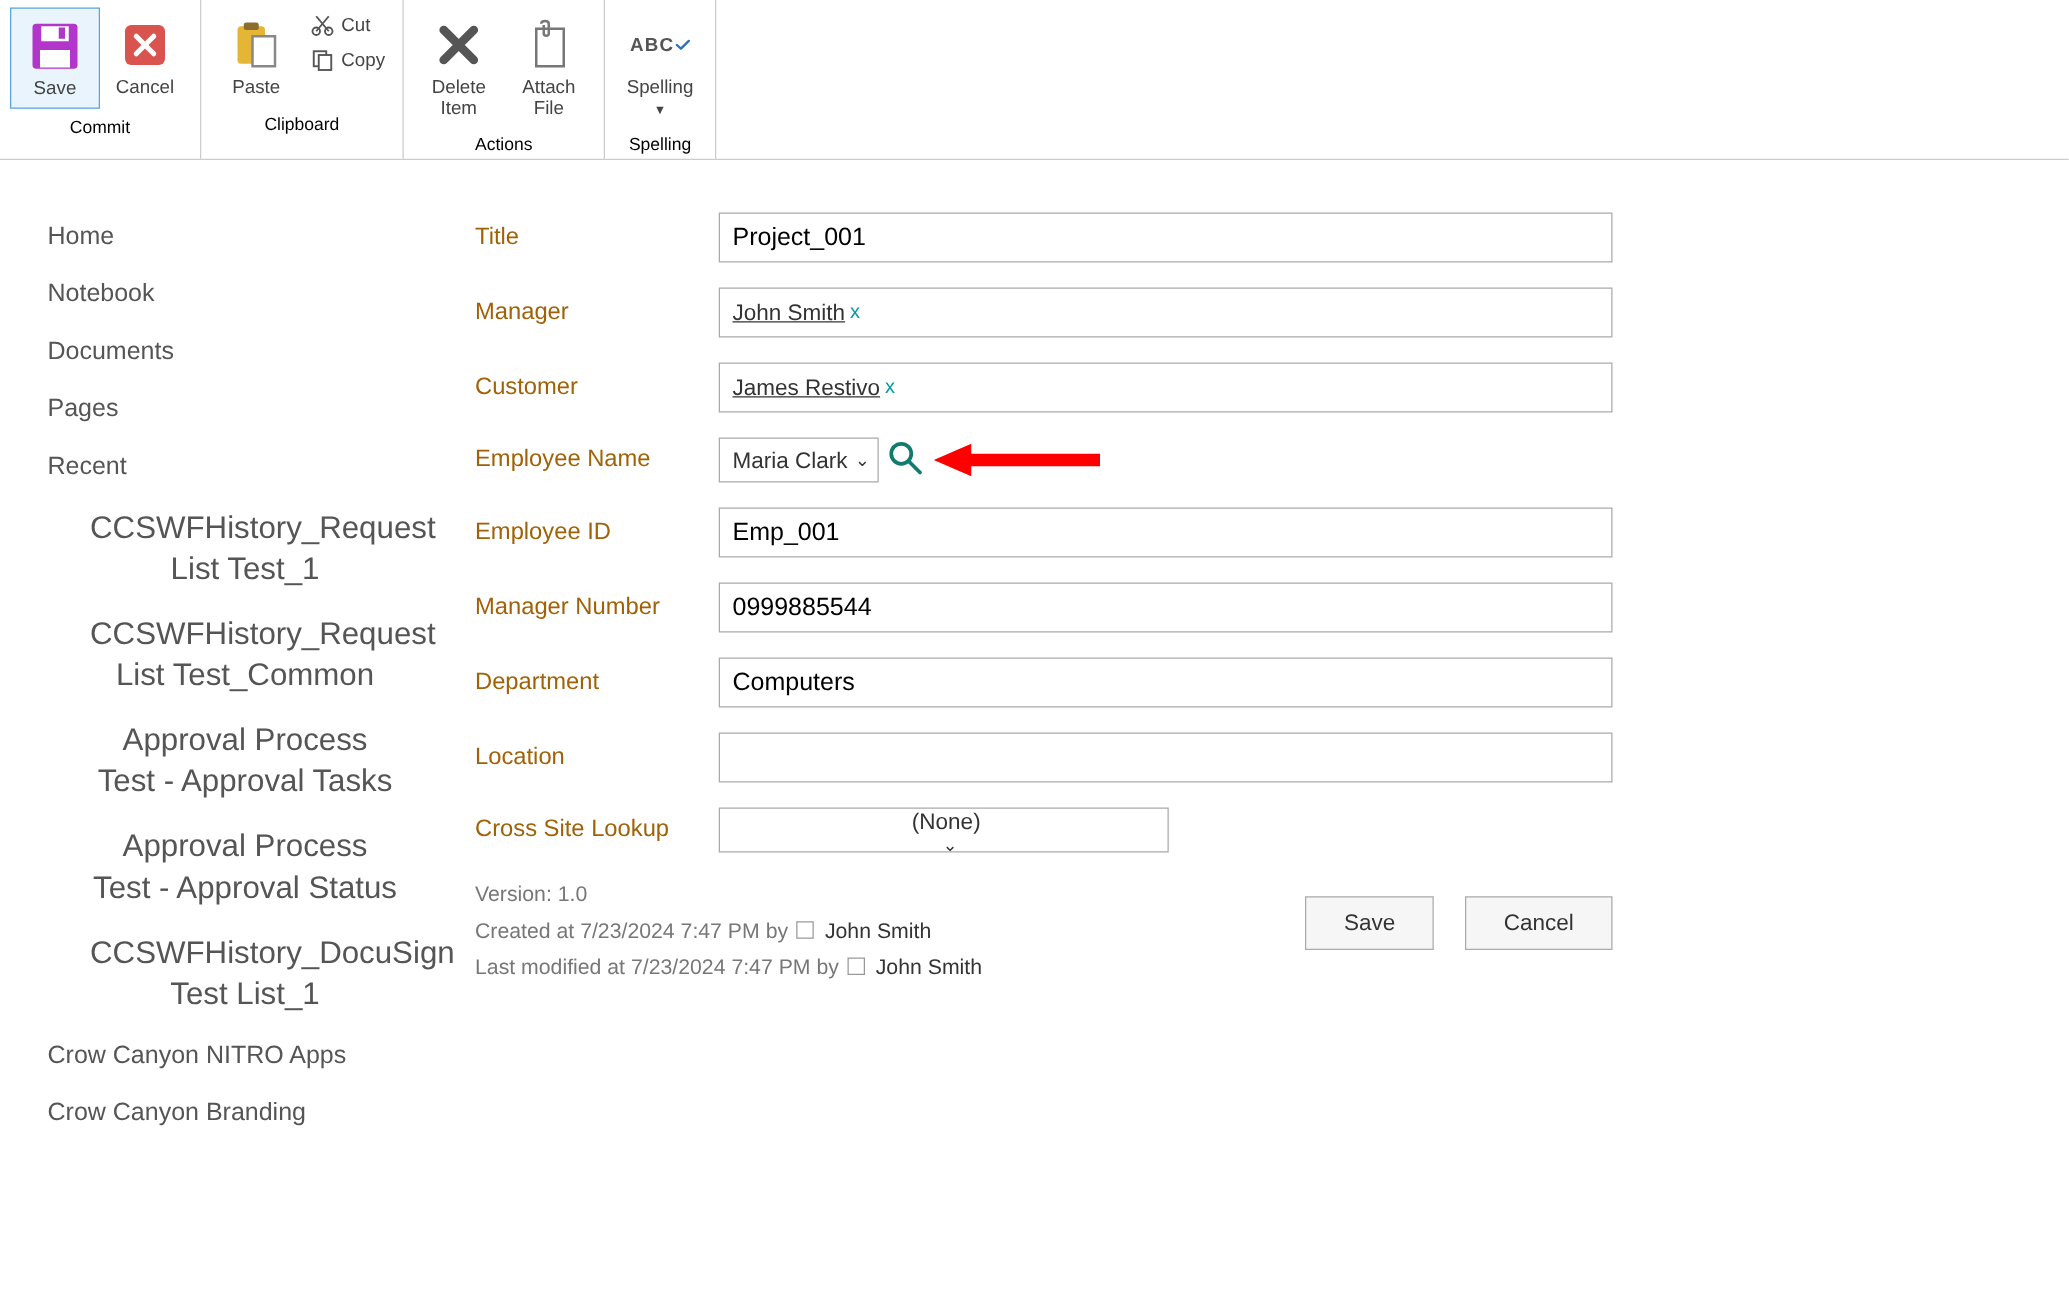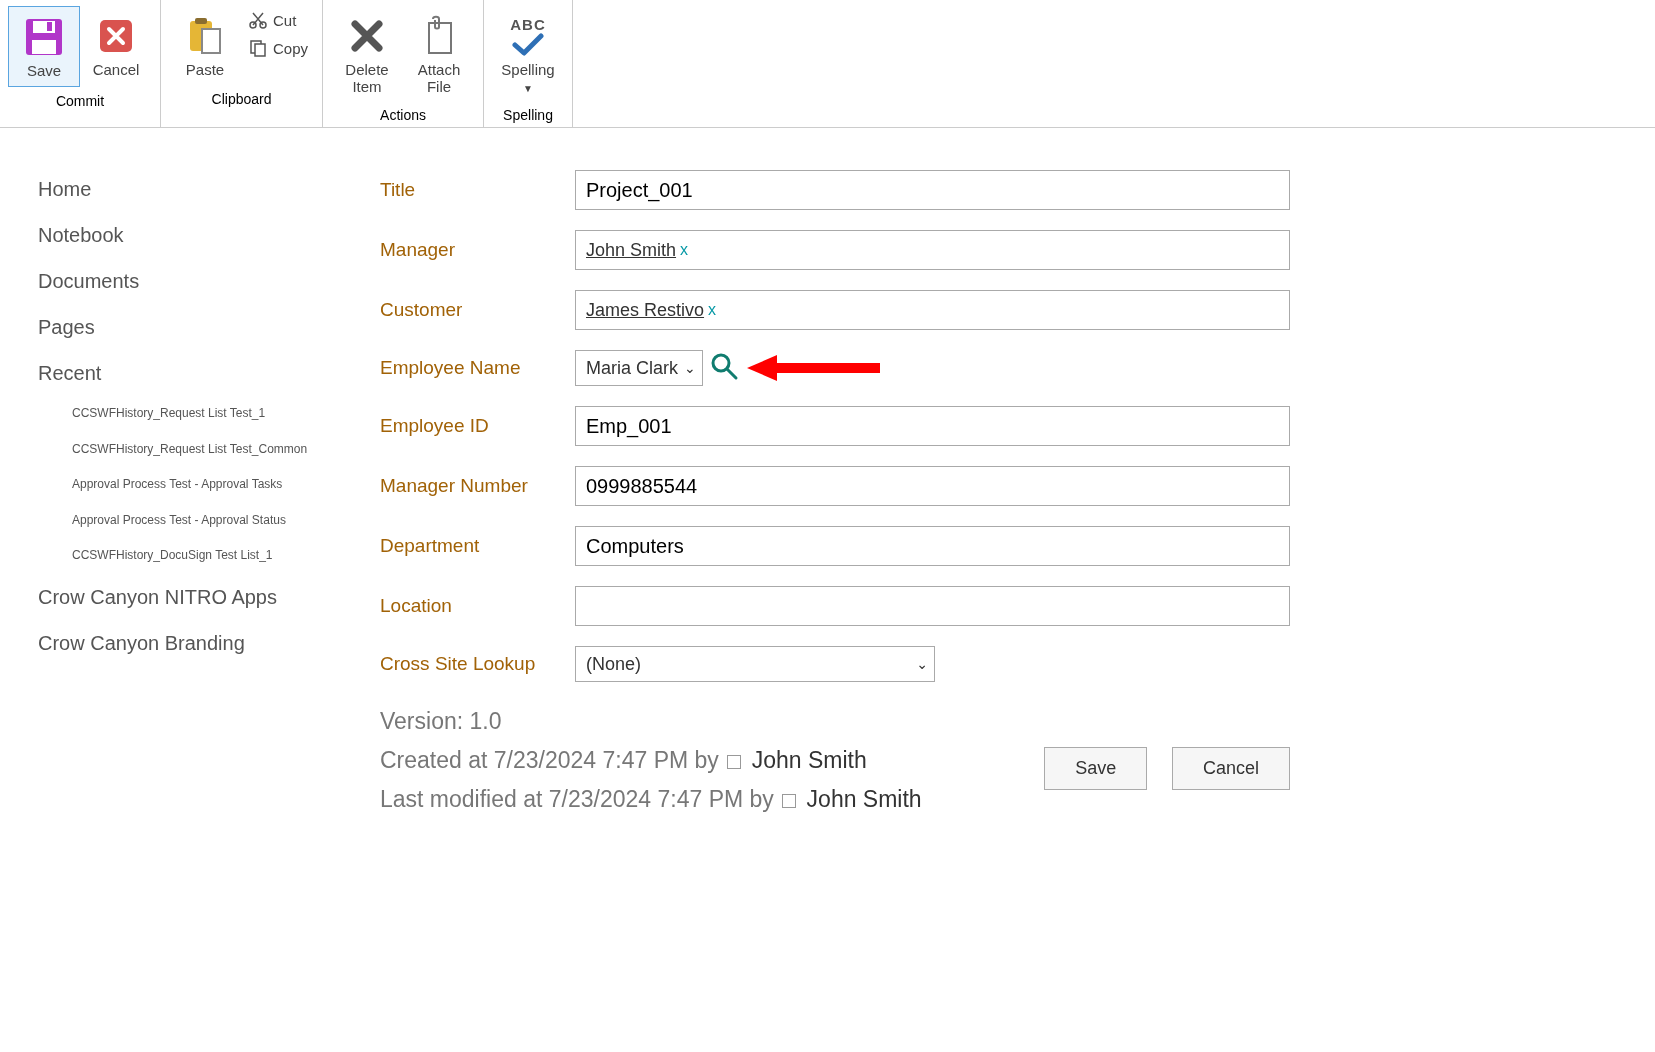--- a/index.html
+++ b/index.html
@@ -146,7 +146,7 @@
   <div class="ribbon-group">
     <div class="ribbon-group-row">
       <div class="ribbon-btn-large">
-        <div class="icon-box" style="flex-direction:column">
+        <div class="icon-box" style="flex-direction:row">
           <div style="font-size:15px;font-weight:bold;color:#555;letter-spacing:1px;">ABC</div>
           <svg width="34" height="24" viewBox="0 0 34 24">
               <path d="M4 12 L13 20 L30 3" stroke="#2e6fb5" stroke-width="5" fill="none" stroke-linecap="round" stroke-linejoin="round"></path>

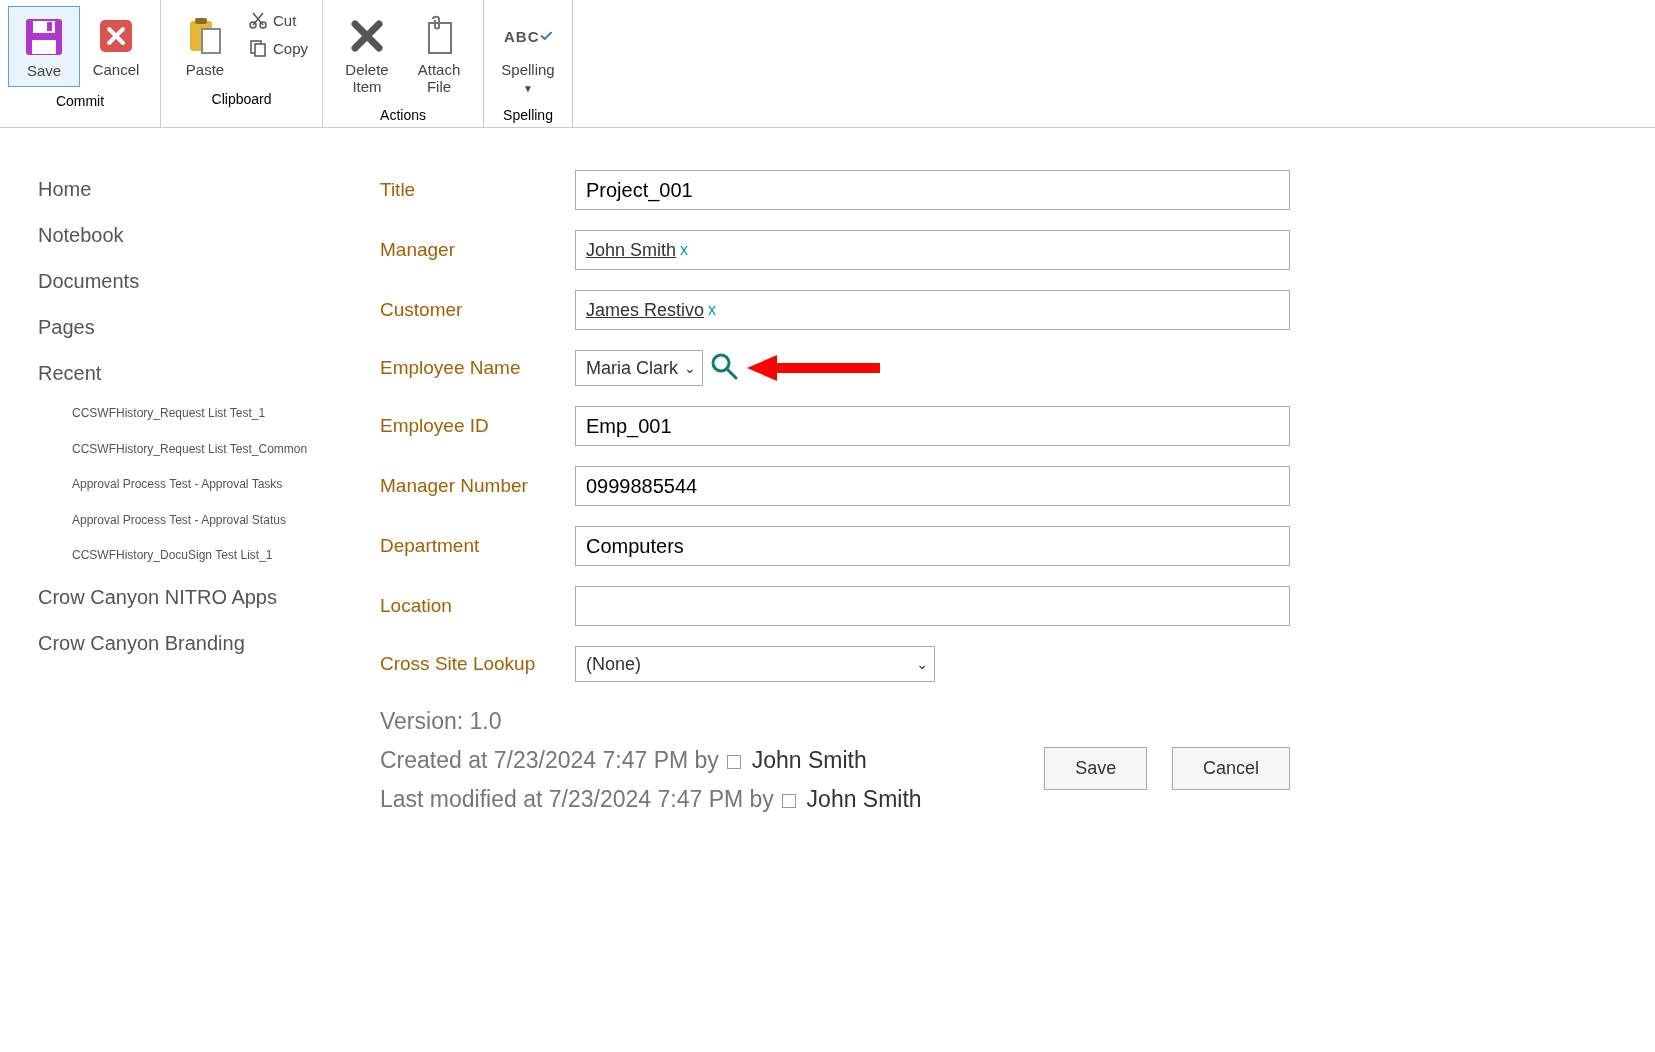--- a/index.html
+++ b/index.html
@@ -24,7 +24,7 @@
 .main { display: flex; padding-top: 20px; }
 .sidebar { width: 330px; padding: 18px 10px 0 38px; }
 .sidebar a { display: block; color: #555; font-size: 20px; text-decoration: none; padding: 10px 0; line-height: 1.3; }
-.sidebar .sub a { padding-left: 34px; font-size: 12px; }
+.sidebar .sub a { padding-left: 34px; font-size: 25px; text-align: center; }
 
 .form-area { flex: 1; padding: 22px 40px 0 50px; max-width: 1000px; }
 .form-row { display: flex; align-items: center; margin-bottom: 20px; }

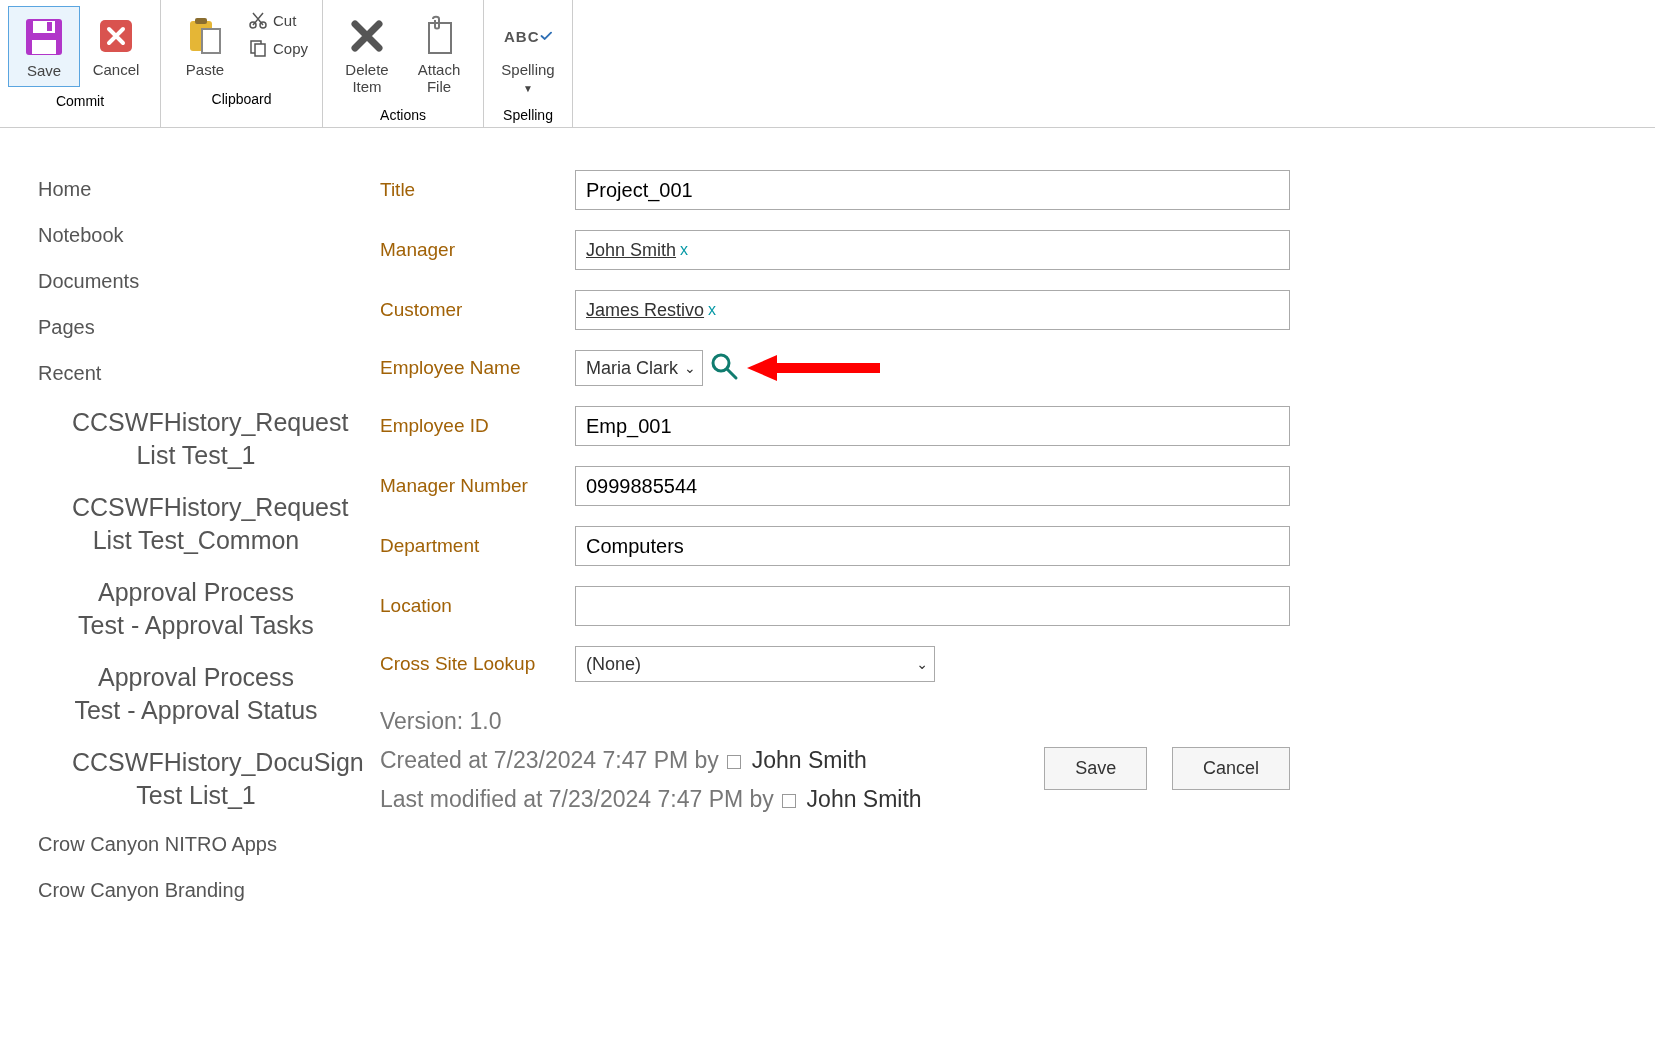--- a/index.html
+++ b/index.html
@@ -35,7 +35,7 @@
 .people-name { text-decoration: underline; color: #333; }
 .people-x { color: #0899a6; margin-left: 4px; cursor: pointer; font-size: 16px;}
 .select-wrap { display: inline-flex; align-items: center; border: 1px solid #aaa; height: 36px; padding: 0 6px 0 10px; font-size: 18px; cursor: pointer; }
-.select-wide { width: 360px; display:flex; align-items:center; justify-content:space-between;}
+.select-wide { width: 360px; display:flex; align-items:center; justify-content:space-between;flex-direction:column;}
 .chev { margin-left: 6px; font-size: 14px;}
 .search-icon { color: #107c6f; margin-left: 6px; cursor: pointer; }
 

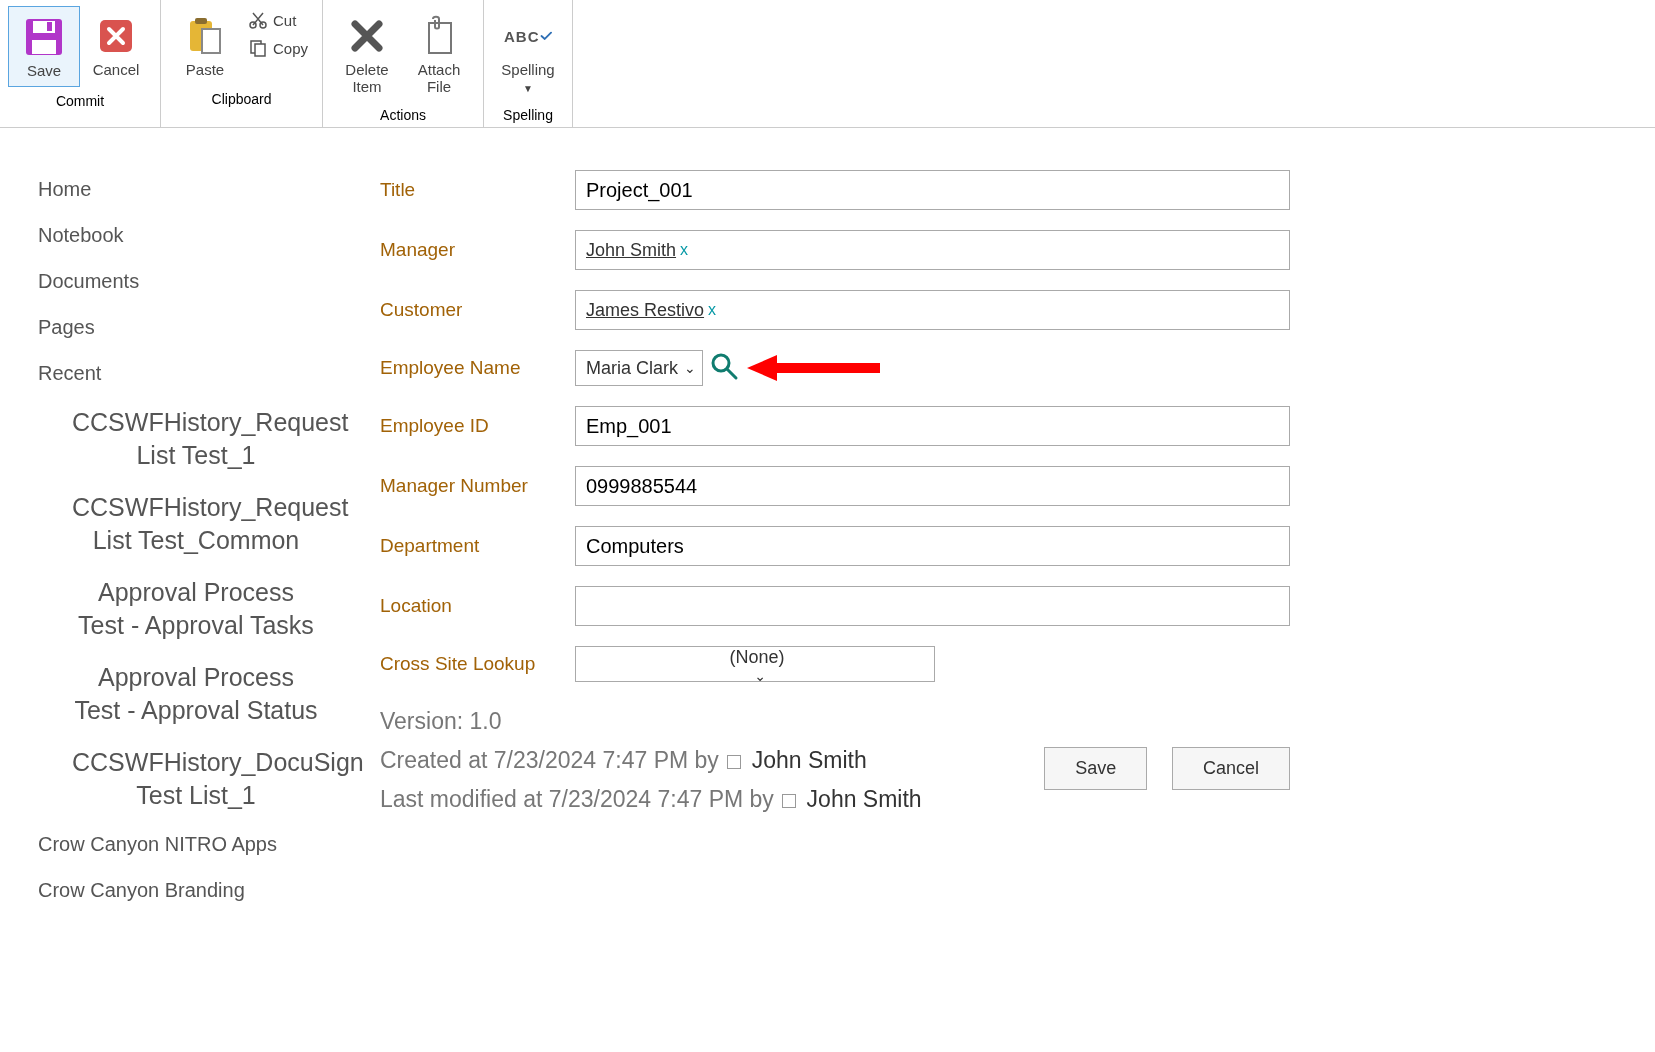--- a/index.html
+++ b/index.html
@@ -41,7 +41,7 @@
 
 .arrow-annot { display:inline-flex; align-items:center; margin-left:6px;}
 
-.meta { margin-top: 10px; font-size: 23px; color: #777; line-height: 1.7;}
+.meta { margin-top: 10px; font-size: 17px; color: #777; line-height: 1.7;}
 .meta .chk { display:inline-block; width:14px; height:14px; border:1px solid #999; vertical-align:-1px; margin:0 4px 0 2px;}
 .meta .name { color:#333; }
 

